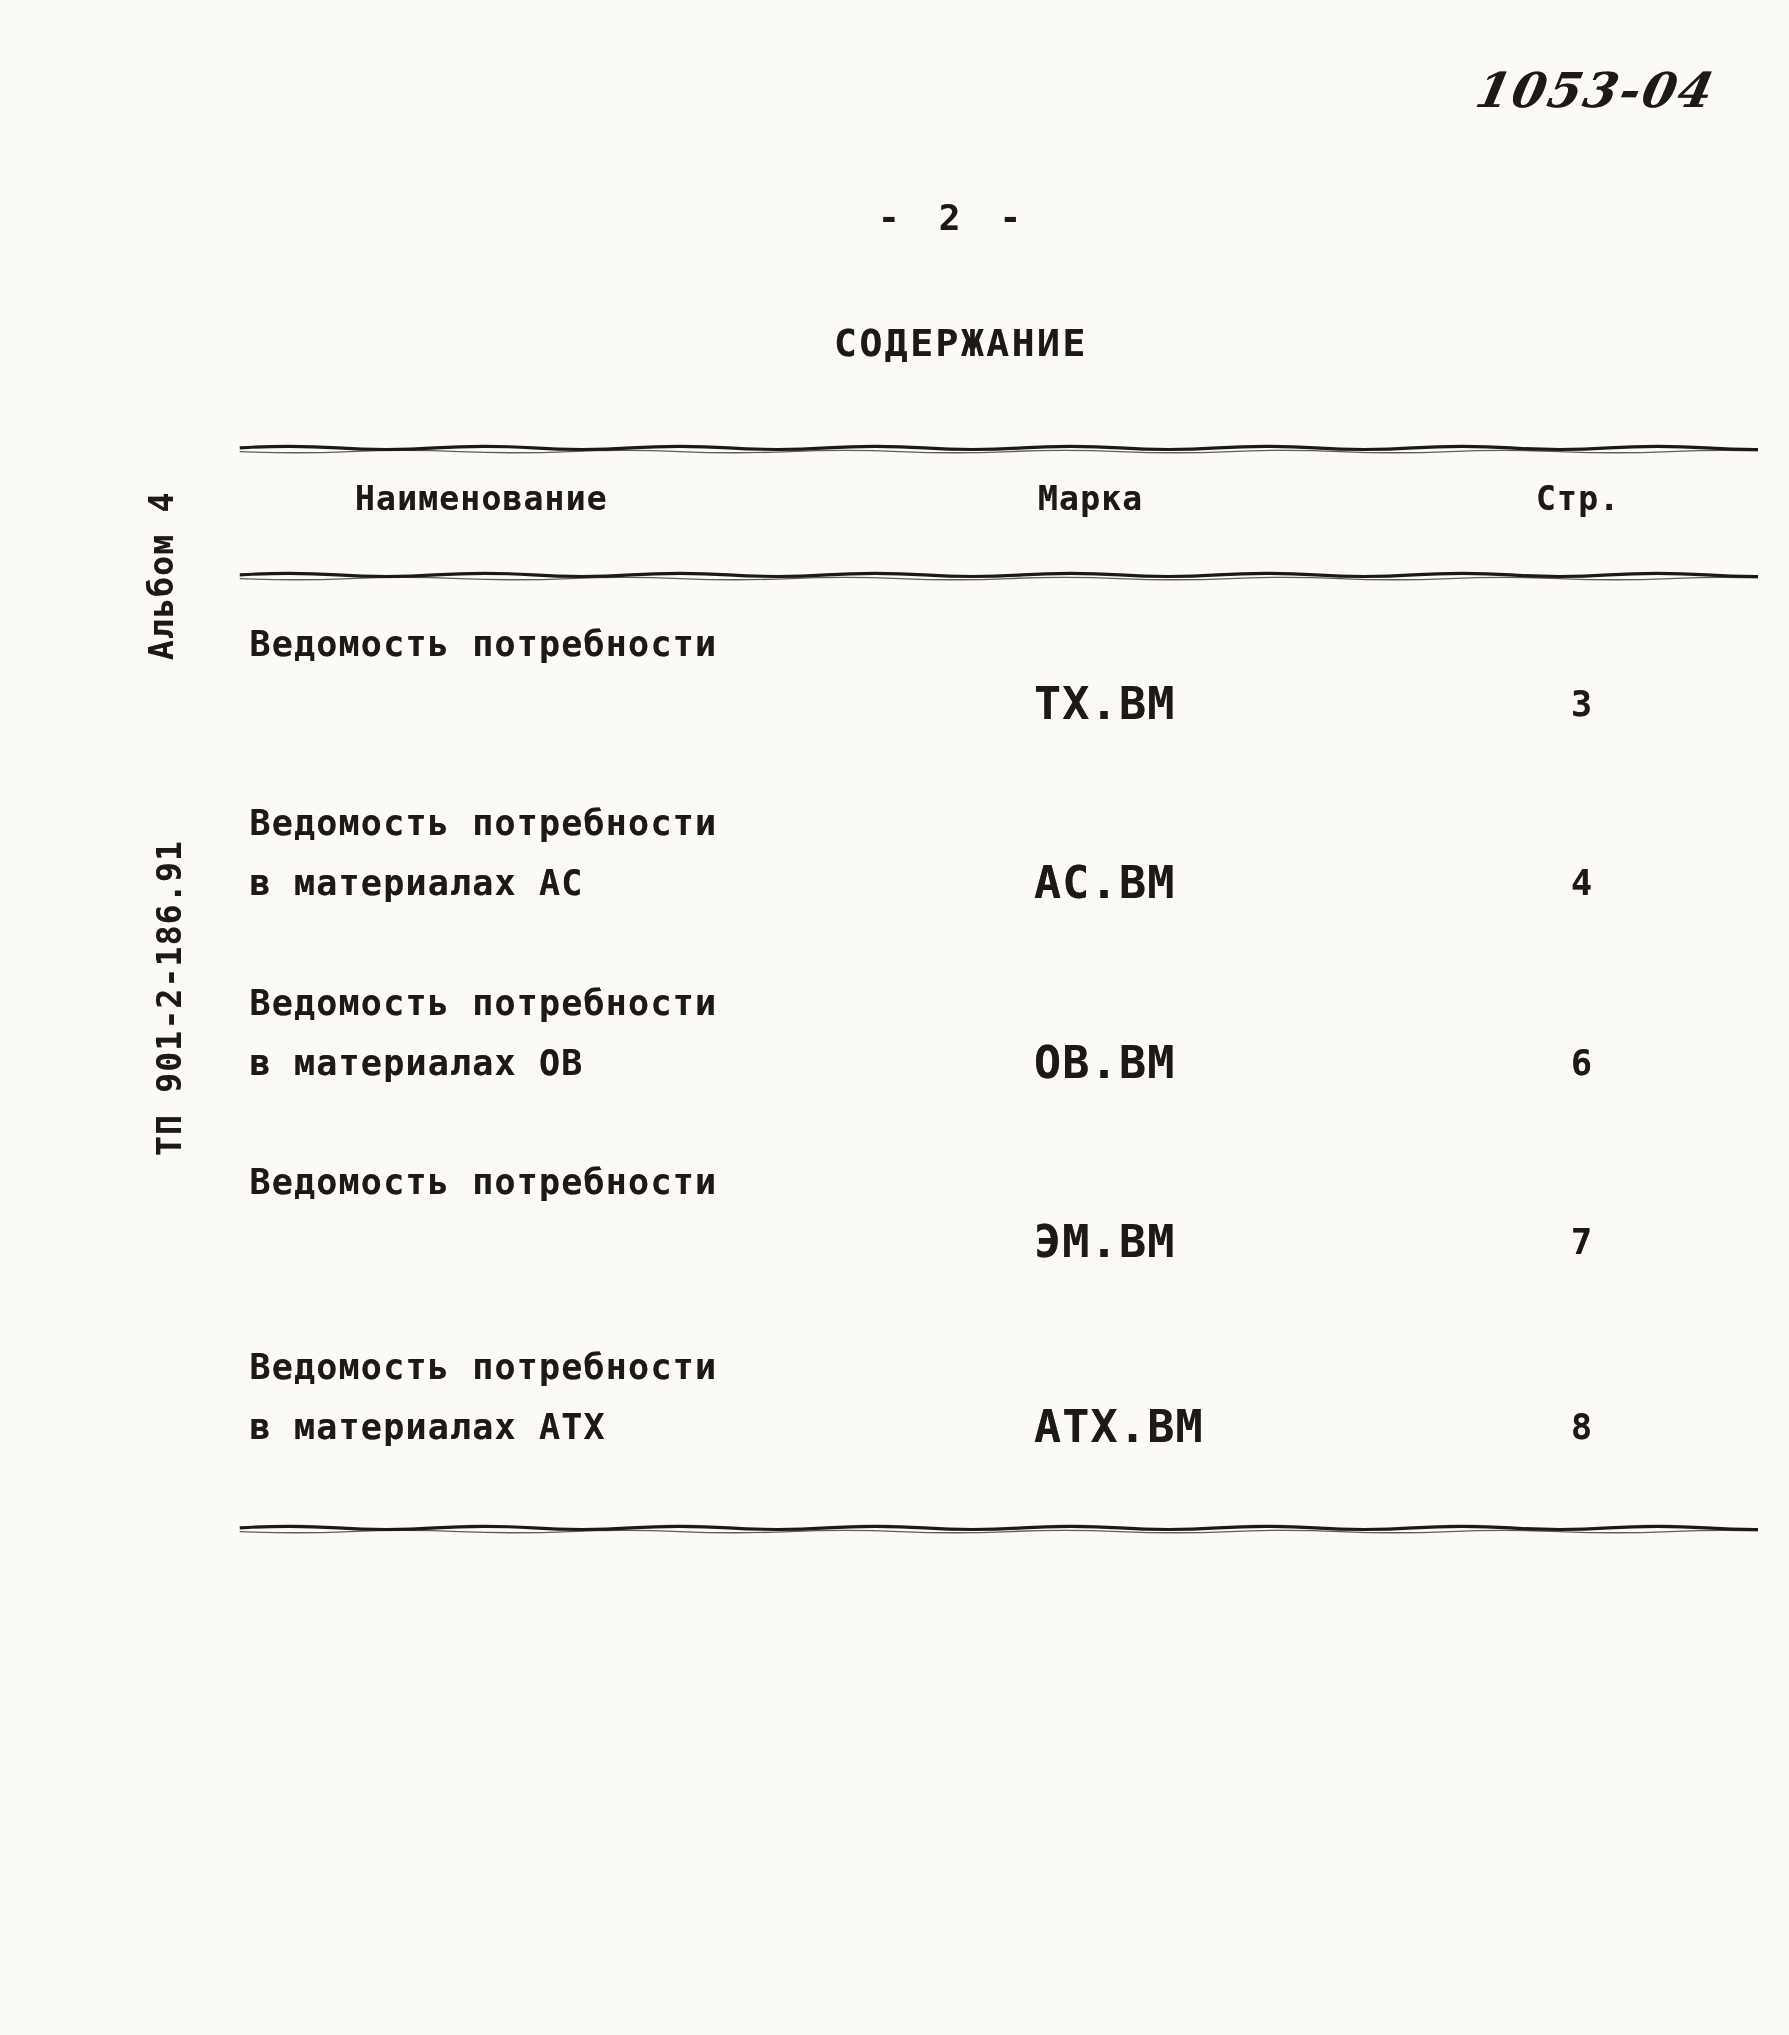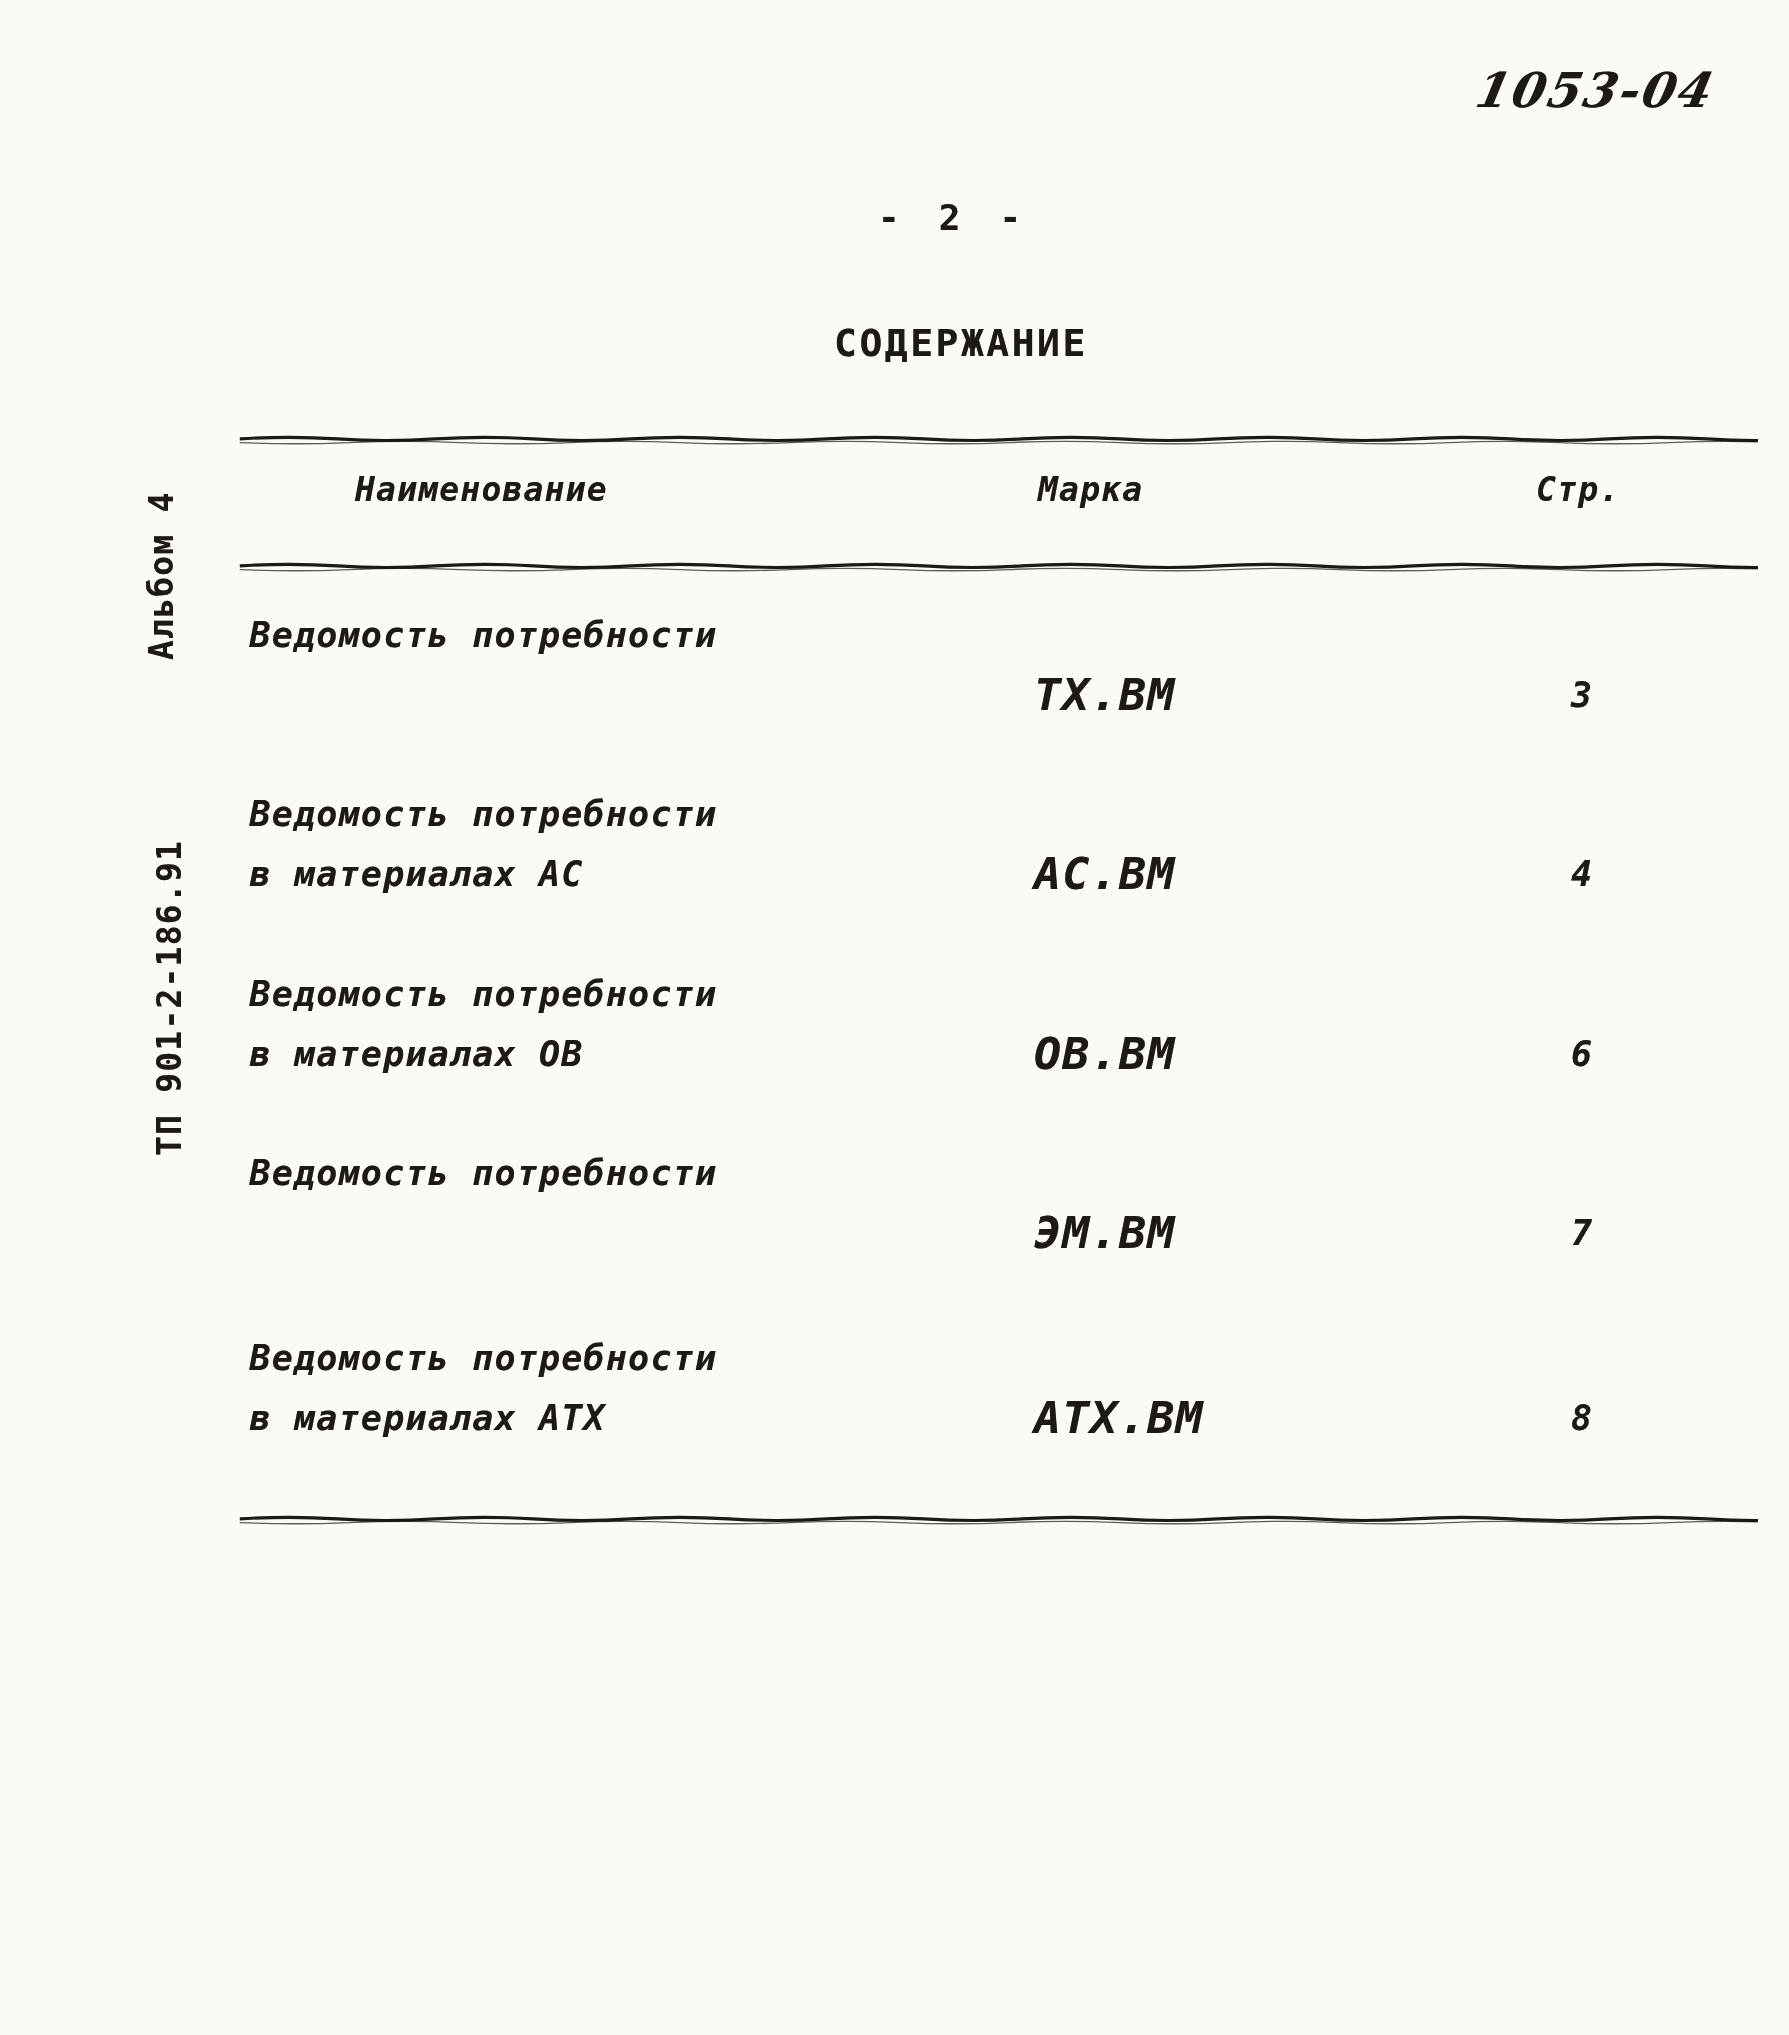--- a/index.html
+++ b/index.html
@@ -68,10 +68,9 @@
   .contents-table {
     position: absolute;
     left: 231px;
-    top: 434px;
+    top: 443px;
     width: 1527px;
     height: 1106px;
-    font-style: italic;
   }
   .rule {
     position: absolute;

